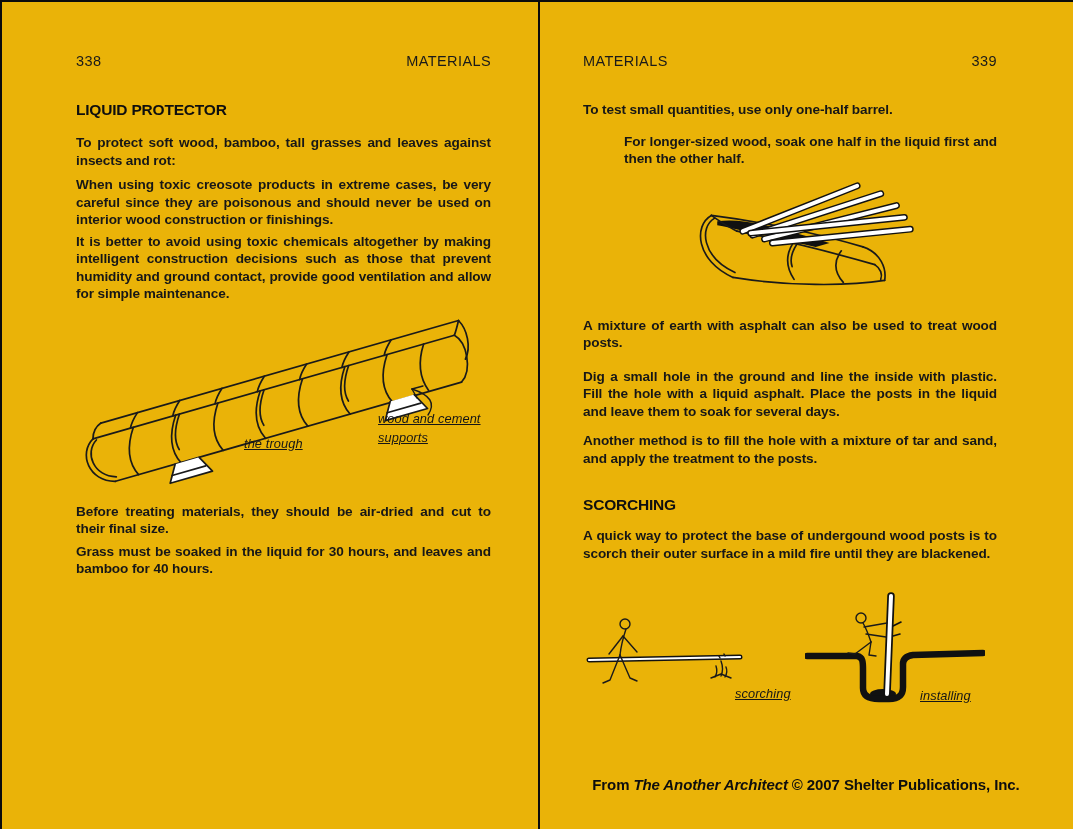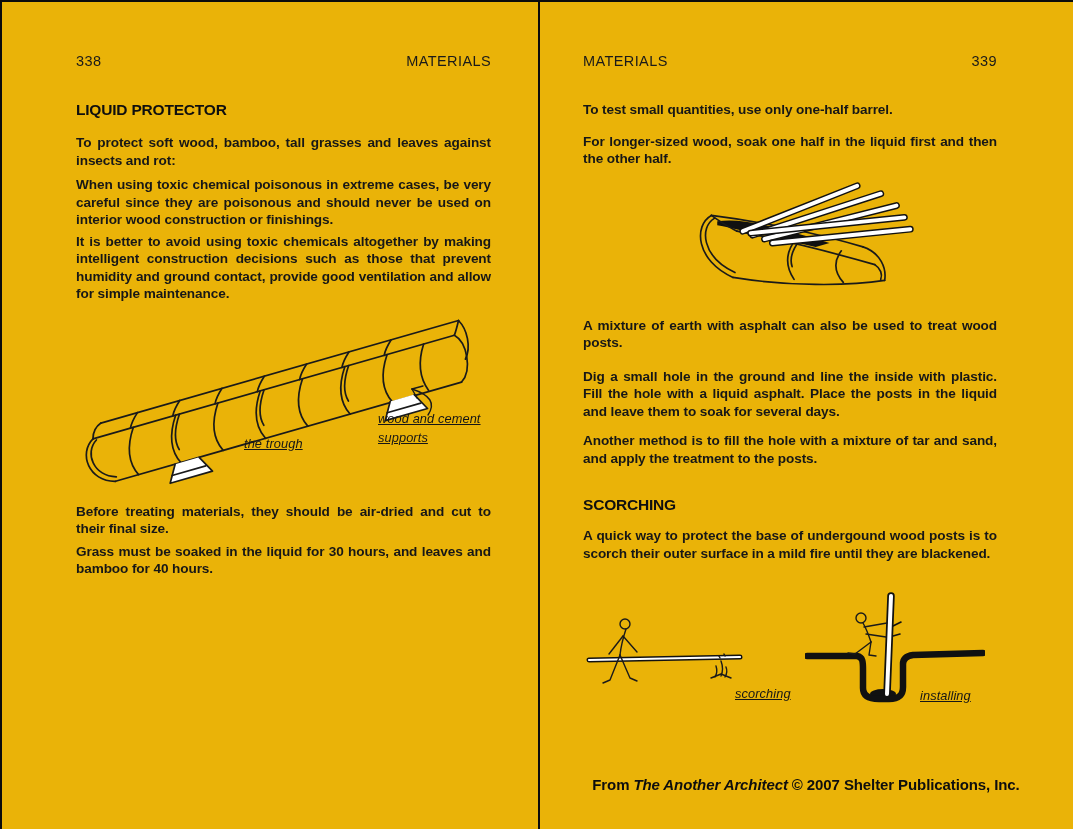--- a/index.html
+++ b/index.html
@@ -130,7 +130,7 @@
     </div>
 
     <p class="body" style="margin-top:31px;">To test small quantities, use only one-half barrel.</p>
-    <p class="body" style="margin-top:14px;">For longer-sized wood, soak one half in the liquid first and then the other half.</p>
+    <p class="body" style="margin-top:14px;margin-left:41px;">For longer-sized wood, soak one half in the liquid first and then the other half.</p>
 
     <div class="figure" style="margin-top:8px;height:130px;">
       <svg width="240" height="130" viewBox="0 0 240 132" style="left:95px;">

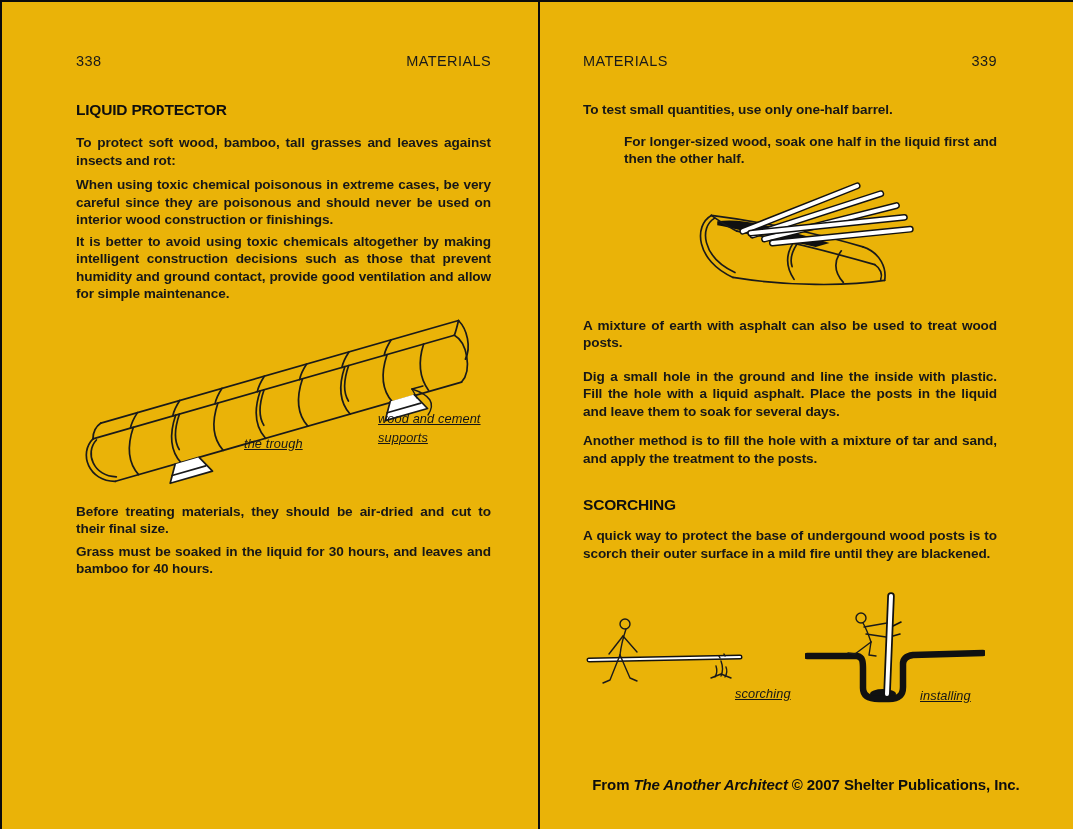--- a/index.html
+++ b/index.html
@@ -63,7 +63,7 @@
     <div class="heading" style="margin-top:31px;">LIQUID PROTECTOR</div>
 
     <p class="body" style="margin-top:15px;">To protect soft wood, bamboo, tall grasses and leaves against insects and rot:</p>
-    <p class="body" style="margin-top:7px;">When using toxic chemical poisonous in extreme cases, be very careful since they are poisonous and should never be used on interior wood construction or finishings.</p>
+    <p class="body" style="margin-top:7px;">When using toxic creosote products in extreme cases, be very careful since they are poisonous and should never be used on interior wood construction or finishings.</p>
     <p class="body" style="margin-top:4px;">It is better to avoid using toxic chemicals altogether by making intelligent construction decisions such as those that prevent humidity and ground contact, provide good ventilation and allow for simple maintenance.</p>
 
     <div class="figure" style="margin-top:6px;height:190px;">

